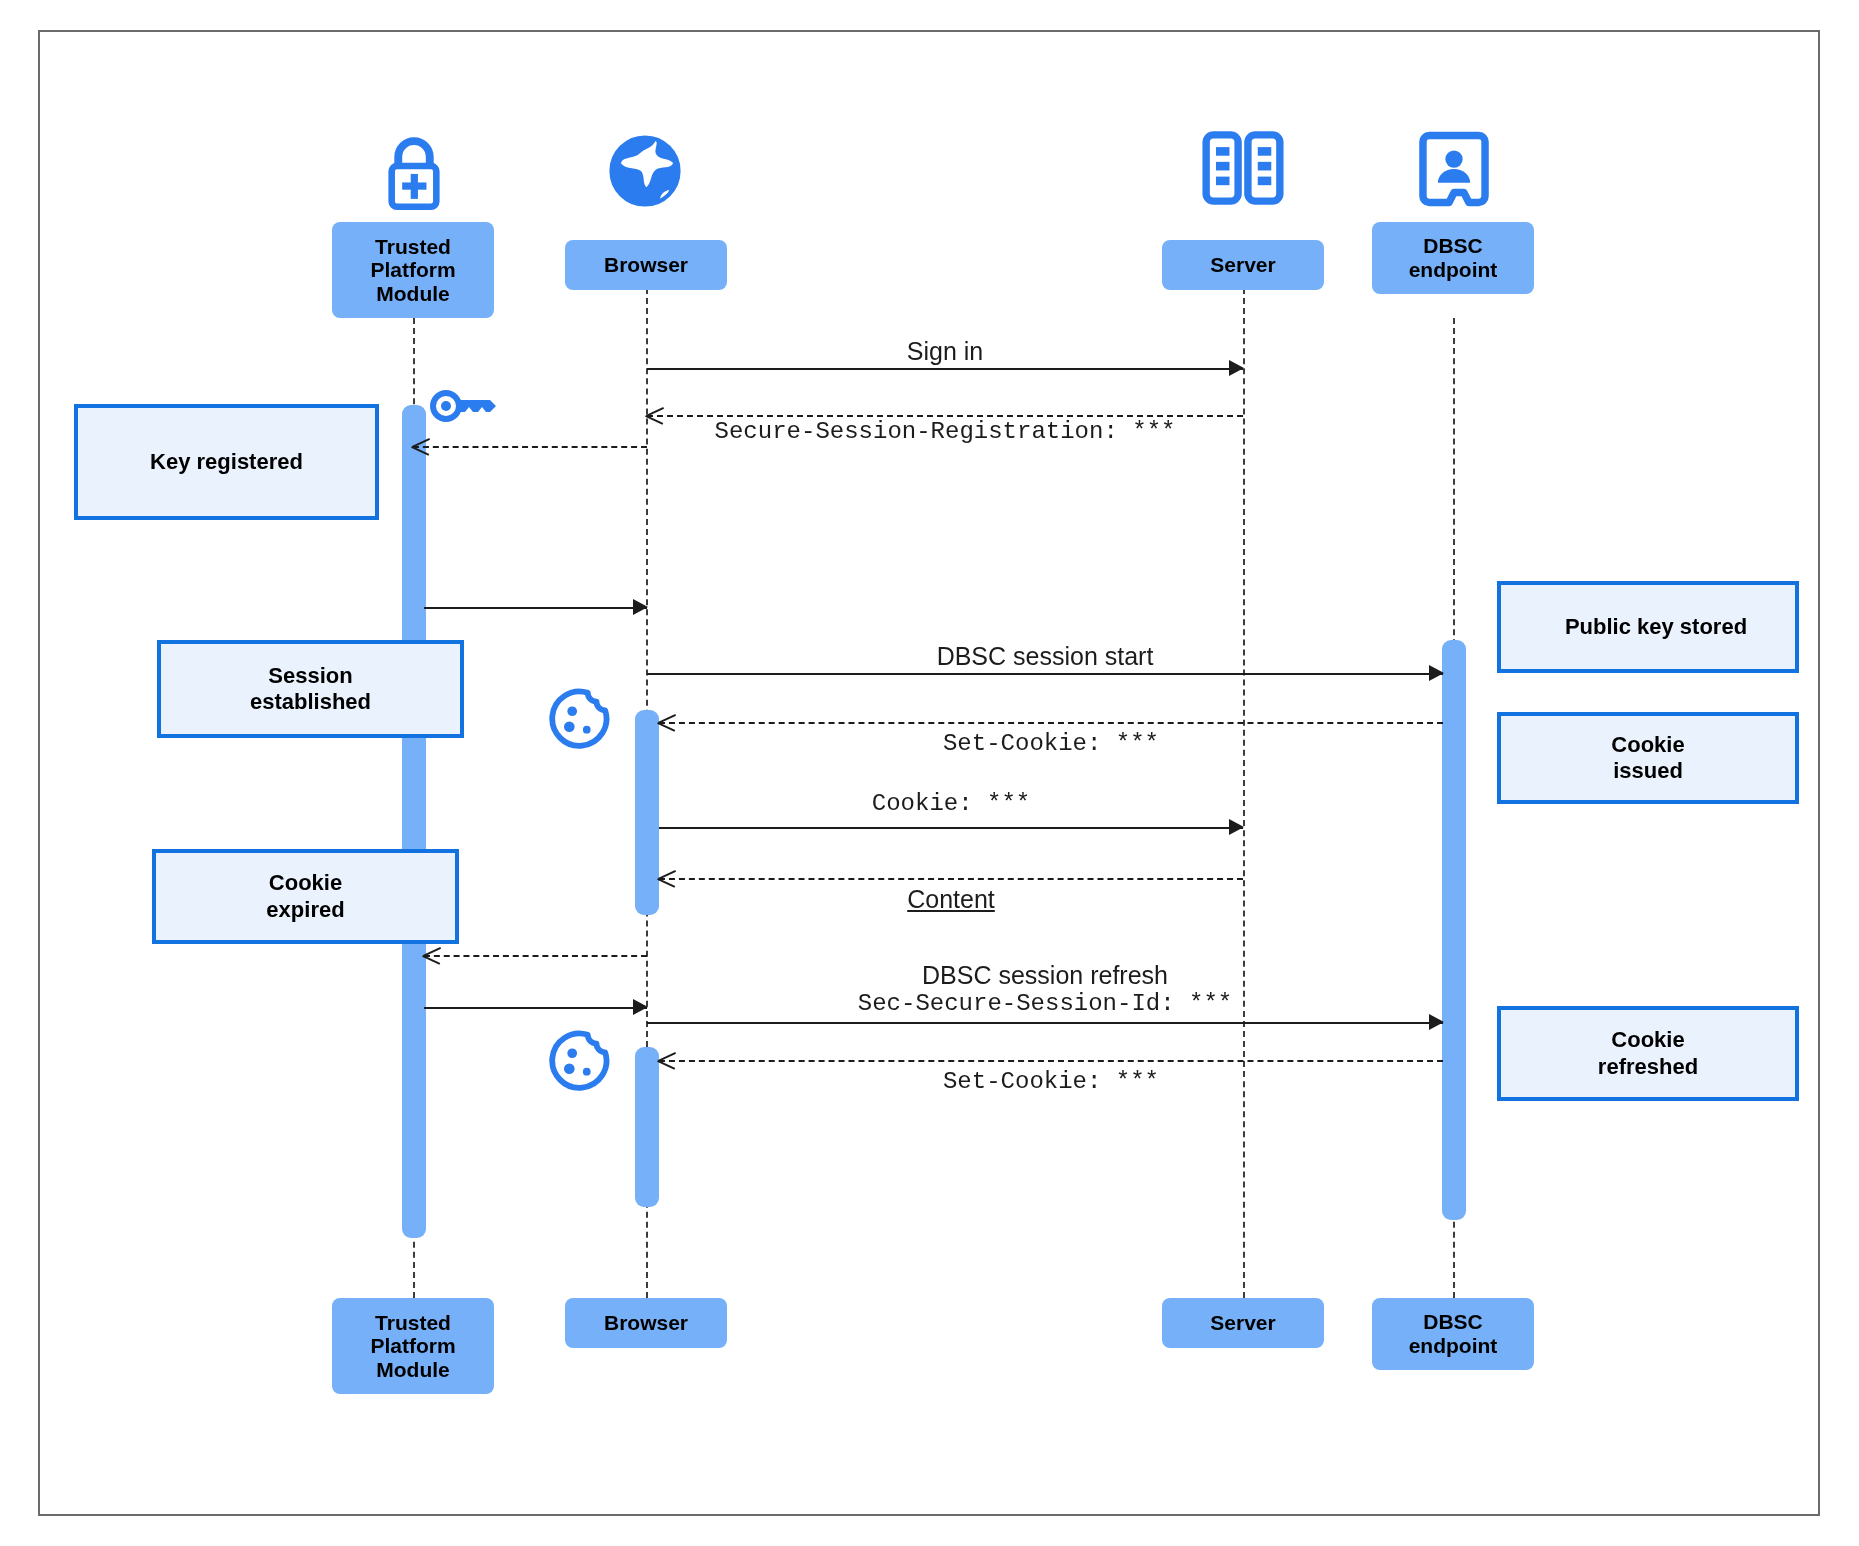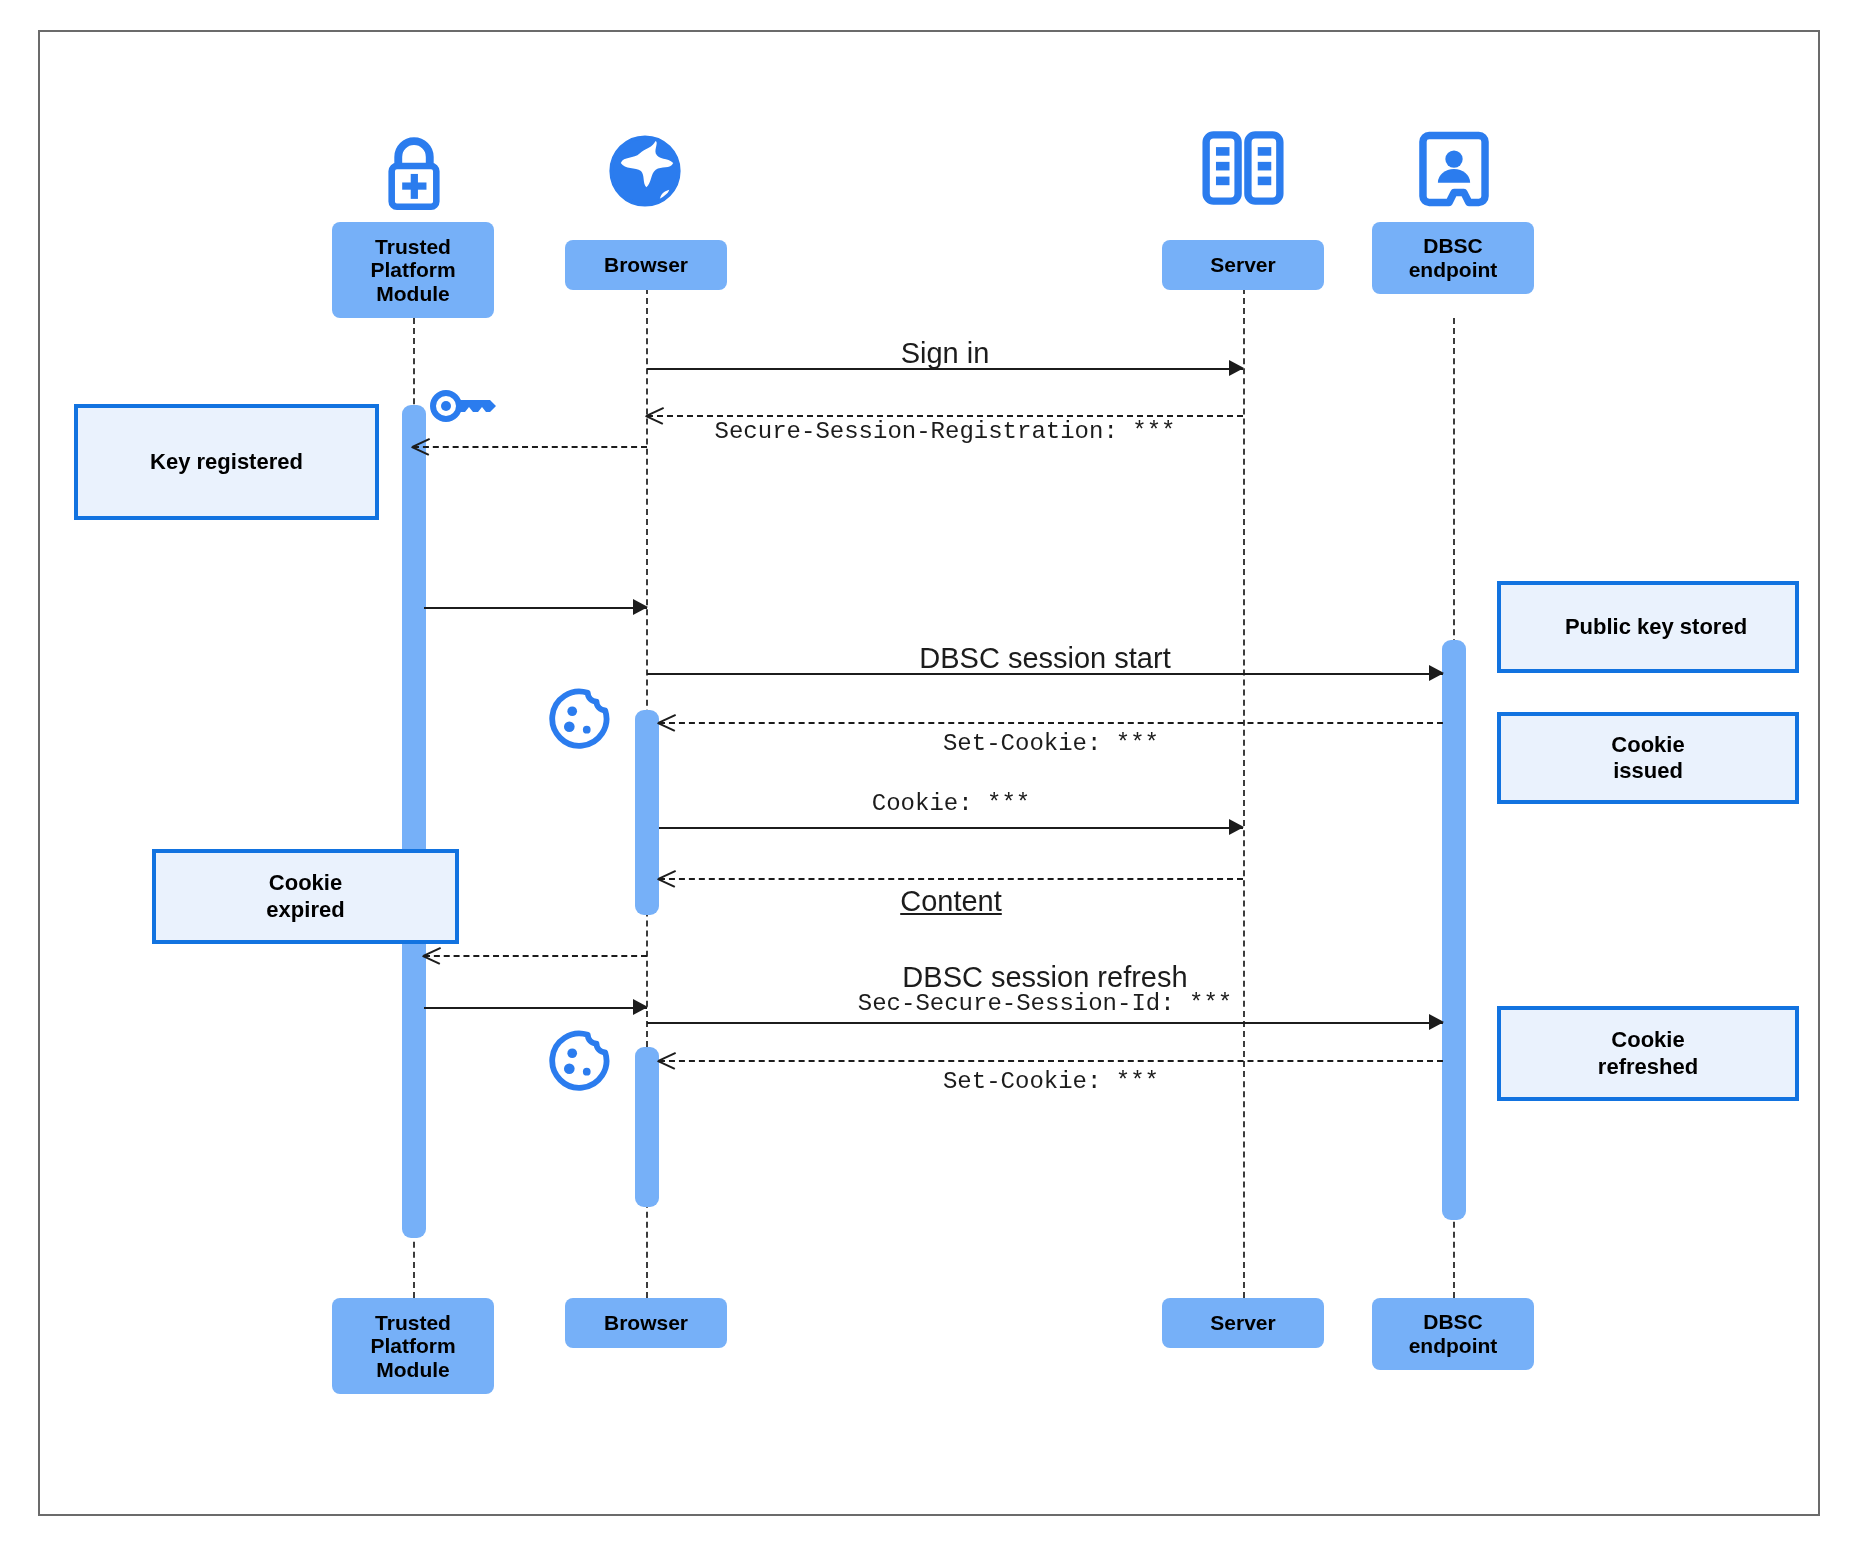--- a/index.html
+++ b/index.html
@@ -52,7 +52,7 @@
   .ah-open-l::after{transform:rotate(25deg);}
 
   .msg-label{position:absolute;text-align:center;color:#1c1c1c;white-space:pre;}
-  .lbl-sans{font-family:"Liberation Sans",sans-serif;font-size:29px;}
+  .lbl-sans{font-family:"Liberation Sans",sans-serif;font-size:25px;}
   .lbl-mono{font-family:"Liberation Mono",monospace;font-size:24px;}
 
   .icon{position:absolute;}

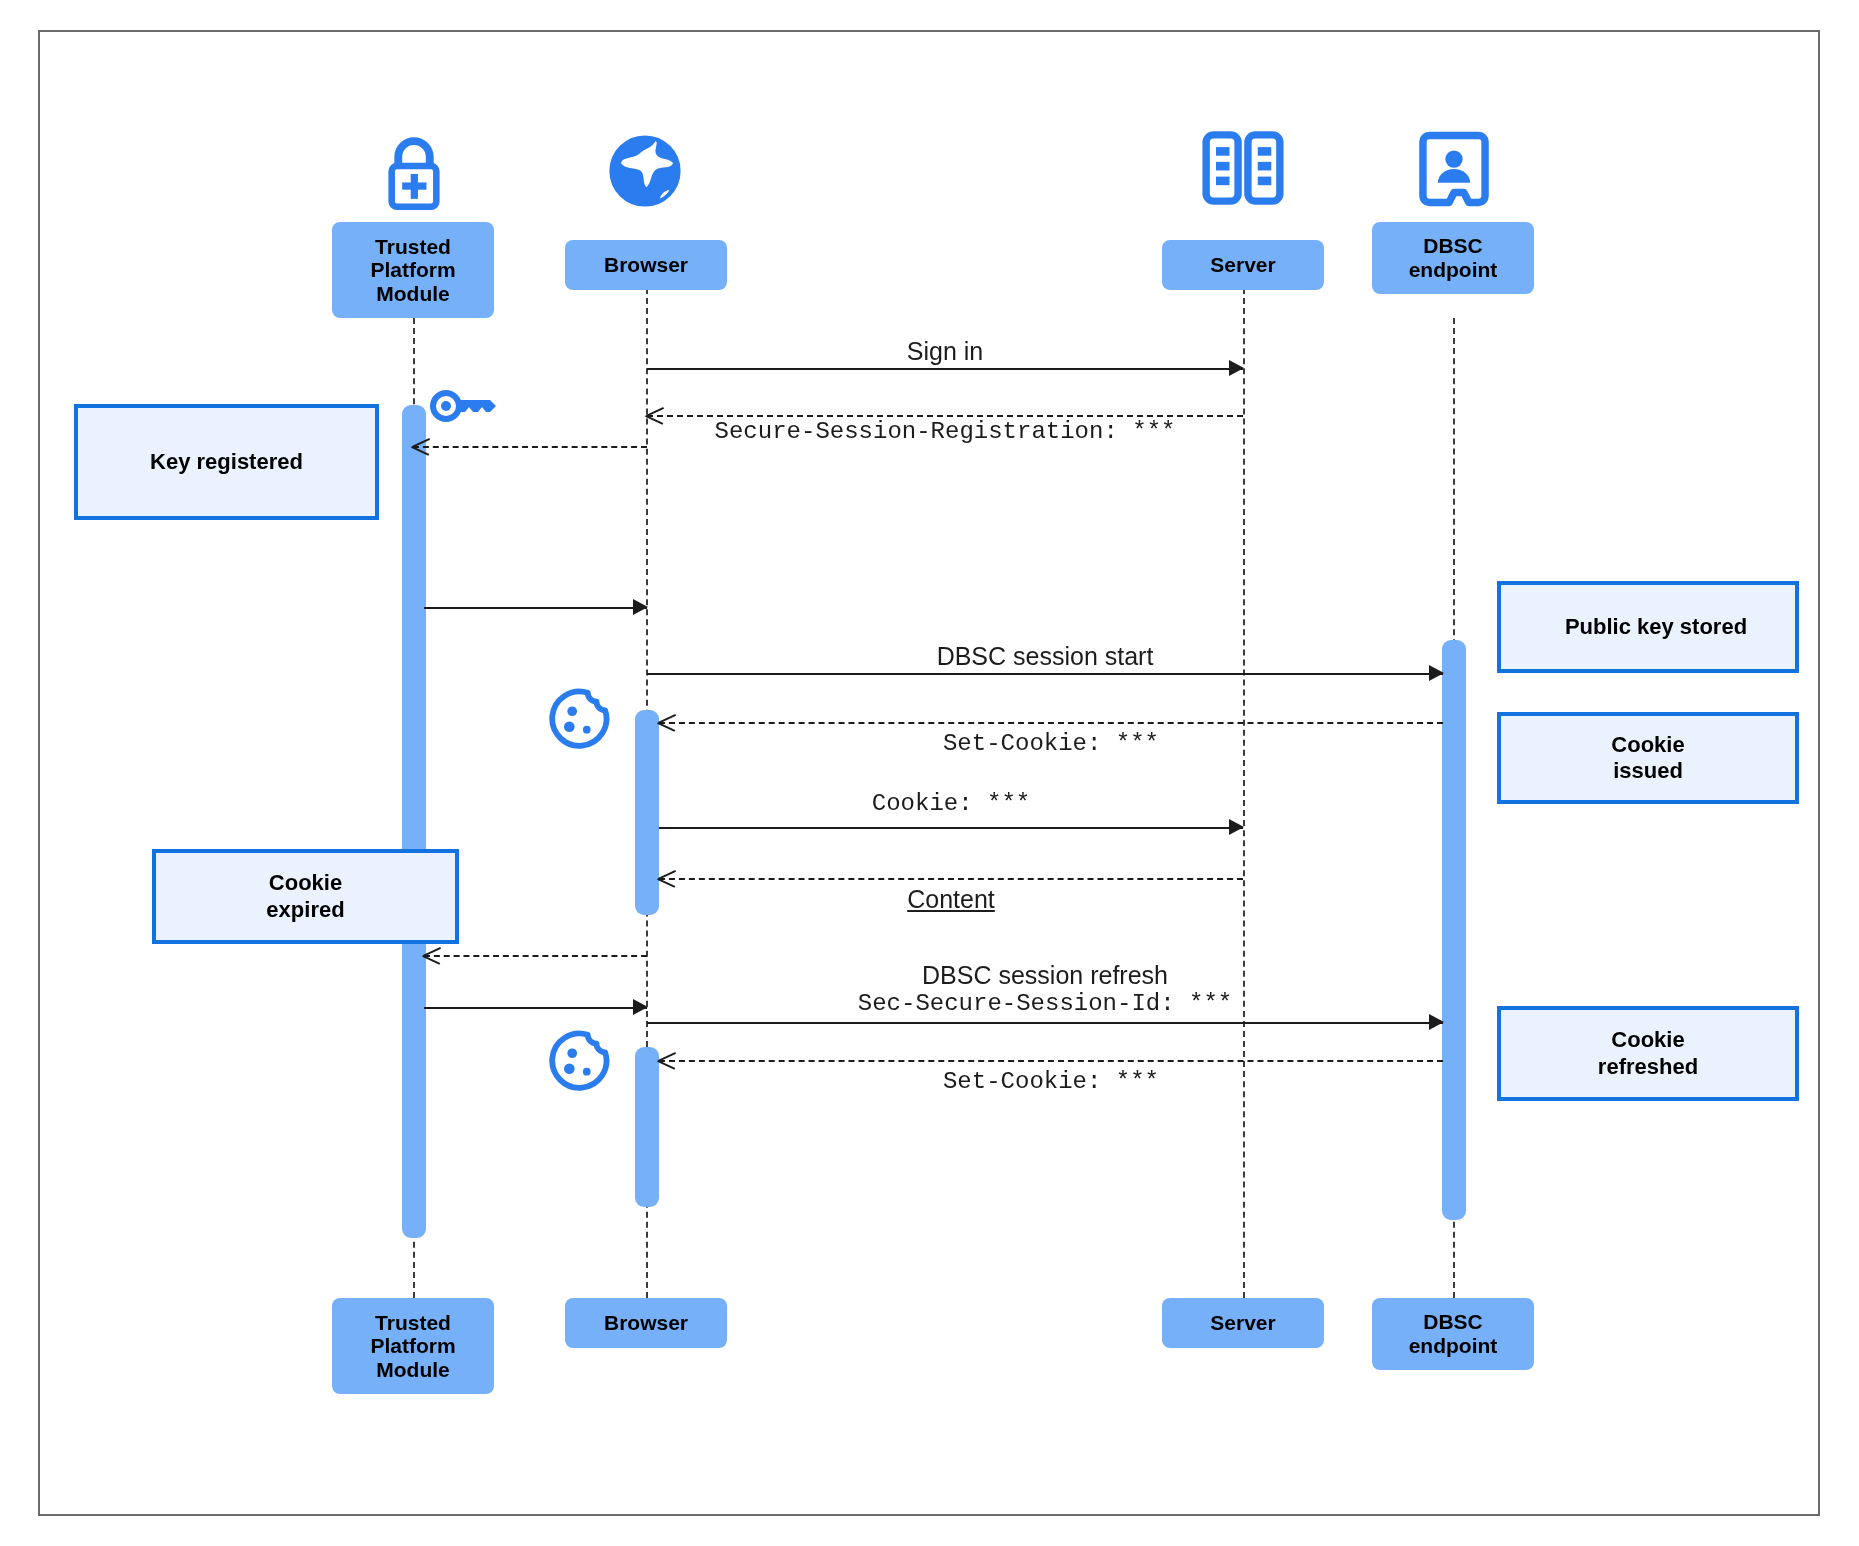--- a/index.html
+++ b/index.html
@@ -245,6 +245,10 @@
     <span style="white-space:pre-line;">Key registered</span>
   </div>
 
+  <div class="note" style="left:157px;top:640px;width:307px;height:98px;">
+    <span style="white-space:pre-line;">Session
+established</span>
+  </div>
 
   <div class="note" style="left:152px;top:849px;width:307px;height:95px;">
     <span style="white-space:pre-line;">Cookie

